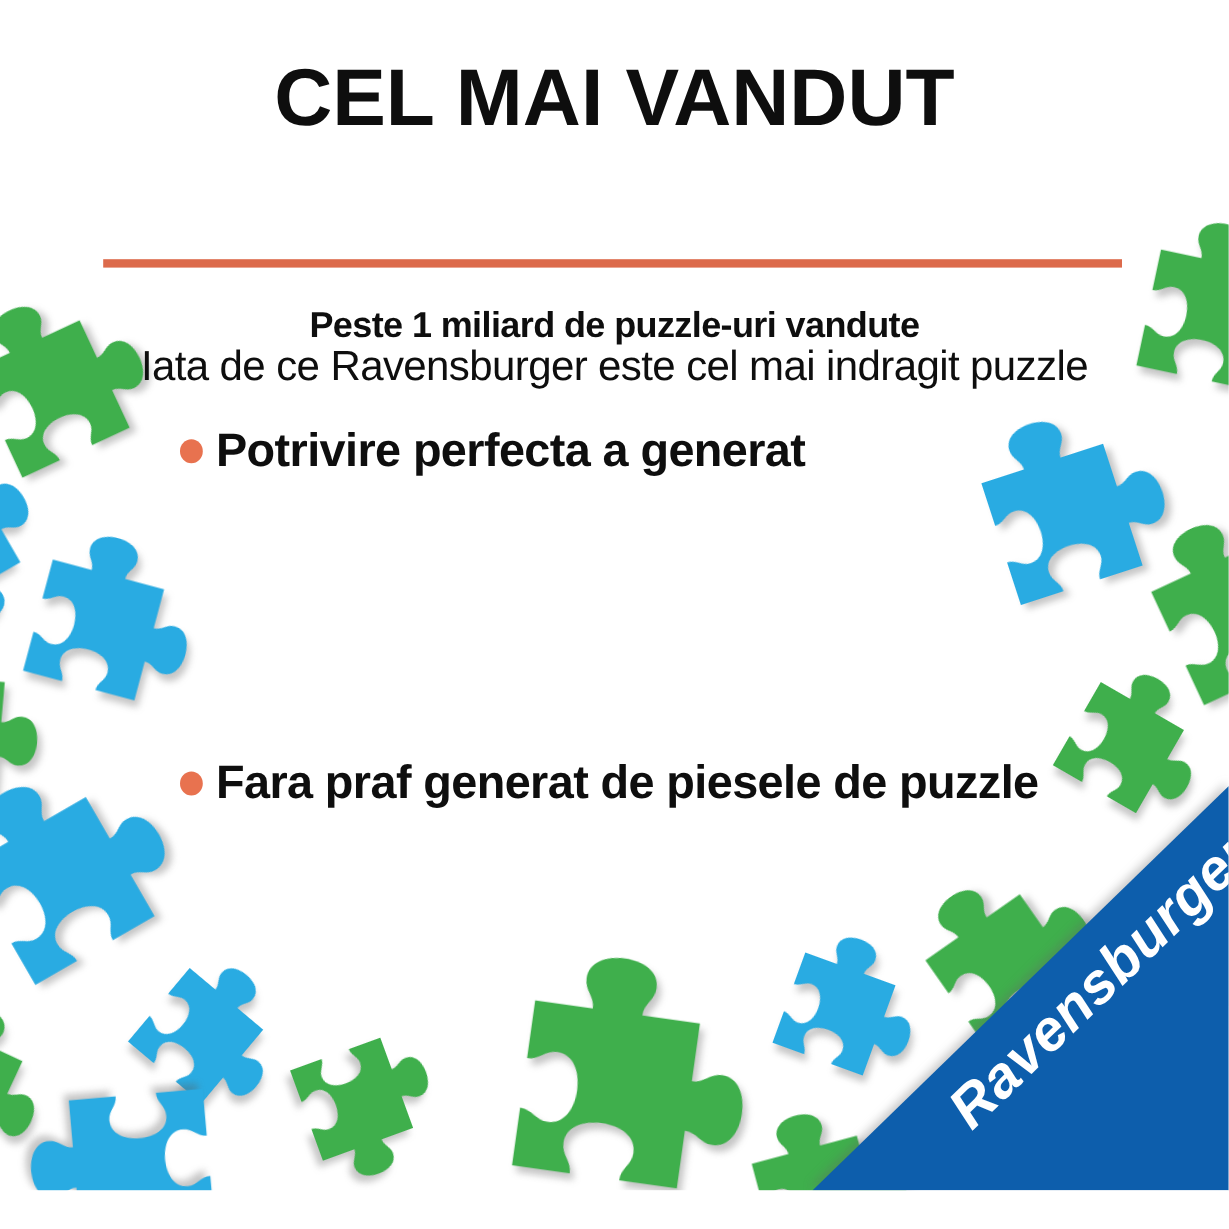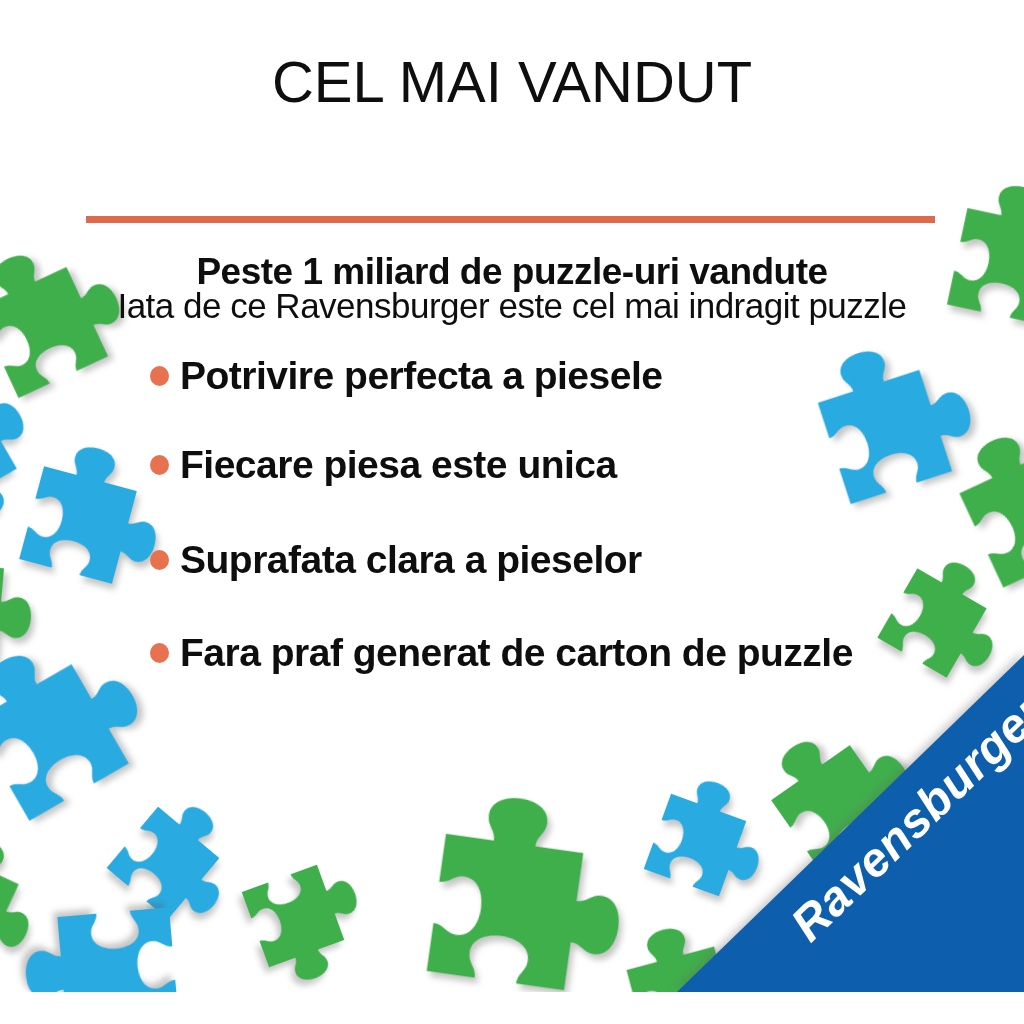--- a/index.html
+++ b/index.html
@@ -10,7 +10,7 @@
   .canvas{position:absolute;left:0;top:0;width:1024px;height:992px;overflow:hidden;}
   .title{
     position:absolute;left:0;top:43px;width:1024px;text-align:center;z-index:5;
-    font-weight:normal;color:var(--text-black);font-size:58px;line-height:78px;
+    font-weight:bold;color:var(--text-black);font-size:67px;line-height:78px;
     letter-spacing:0px;white-space:nowrap;
   }
   .divider{

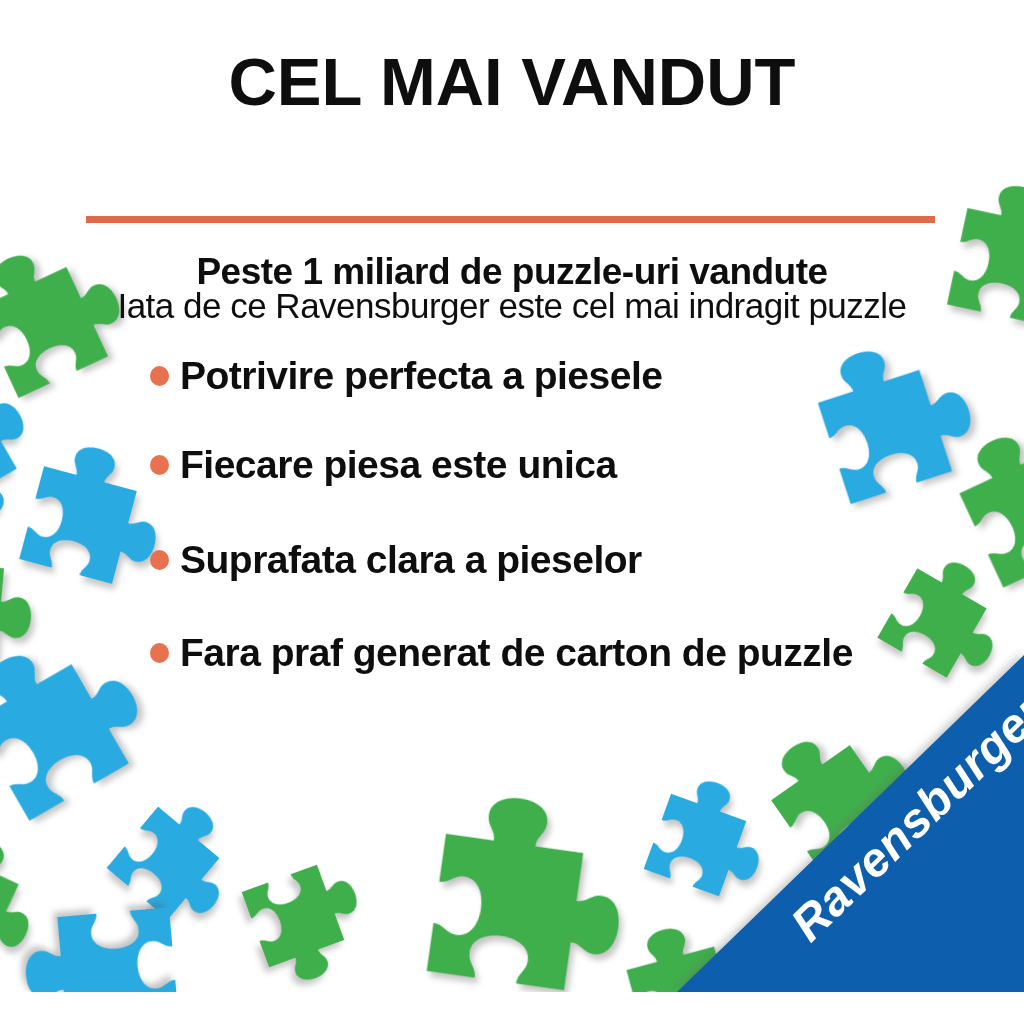--- a/index.html
+++ b/index.html
@@ -19,7 +19,7 @@
   }
   .sub1{
     position:absolute;left:0;top:250px;width:1024px;text-align:center;z-index:5;
-    font-weight:bold;color:var(--text-black);font-size:37px;line-height:44px;
+    font-weight:bold;color:var(--text-black);font-size:30px;line-height:44px;
     letter-spacing:-0.5px;white-space:nowrap;
   }
   .sub2{

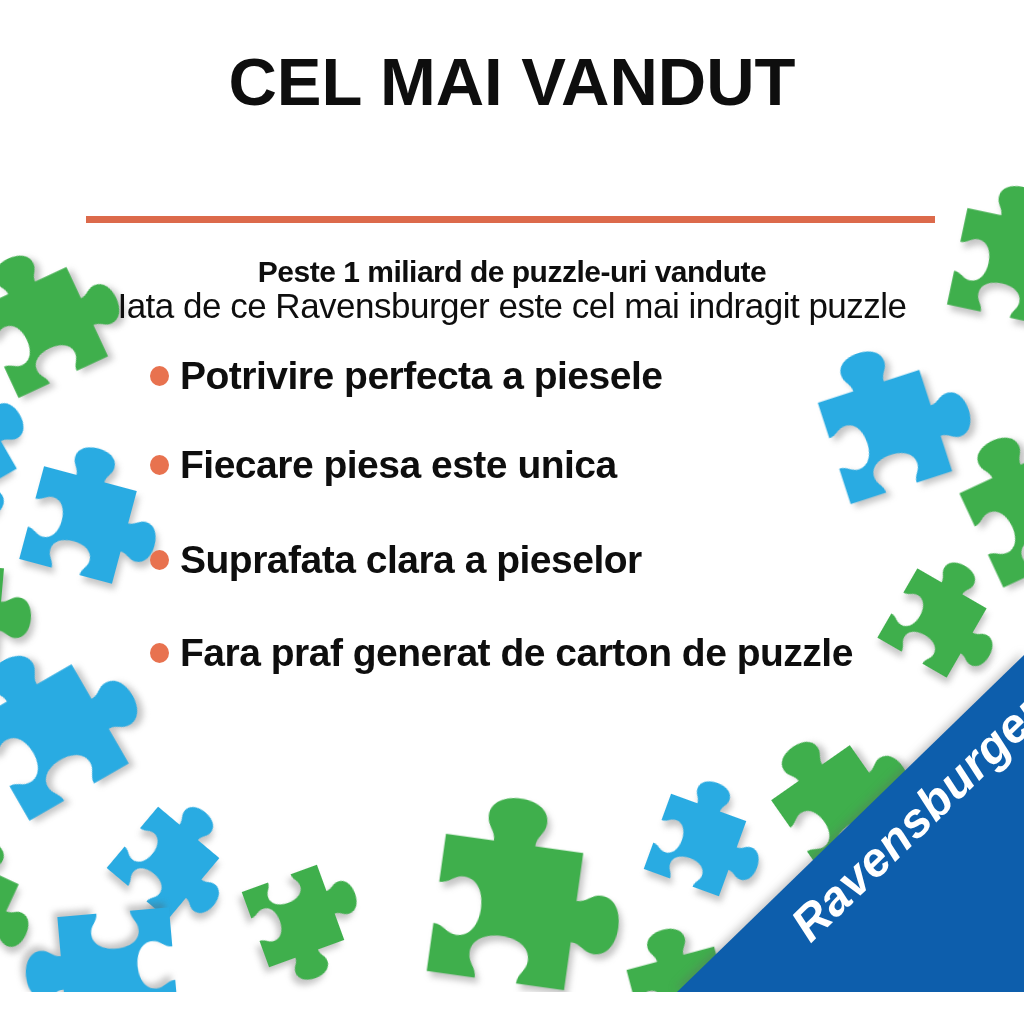--- a/index.html
+++ b/index.html
@@ -144,7 +144,7 @@
 
     <div class="bullet-row" style="top:348px">
       <span class="dot"></span>
-      <span class="txt">Potrivire perfecta a piesele</span>
+      <span class="txt">Potrivire perfecta a generat</span>
     </div>
     <div class="bullet-row" style="top:437px">
       <span class="dot"></span>

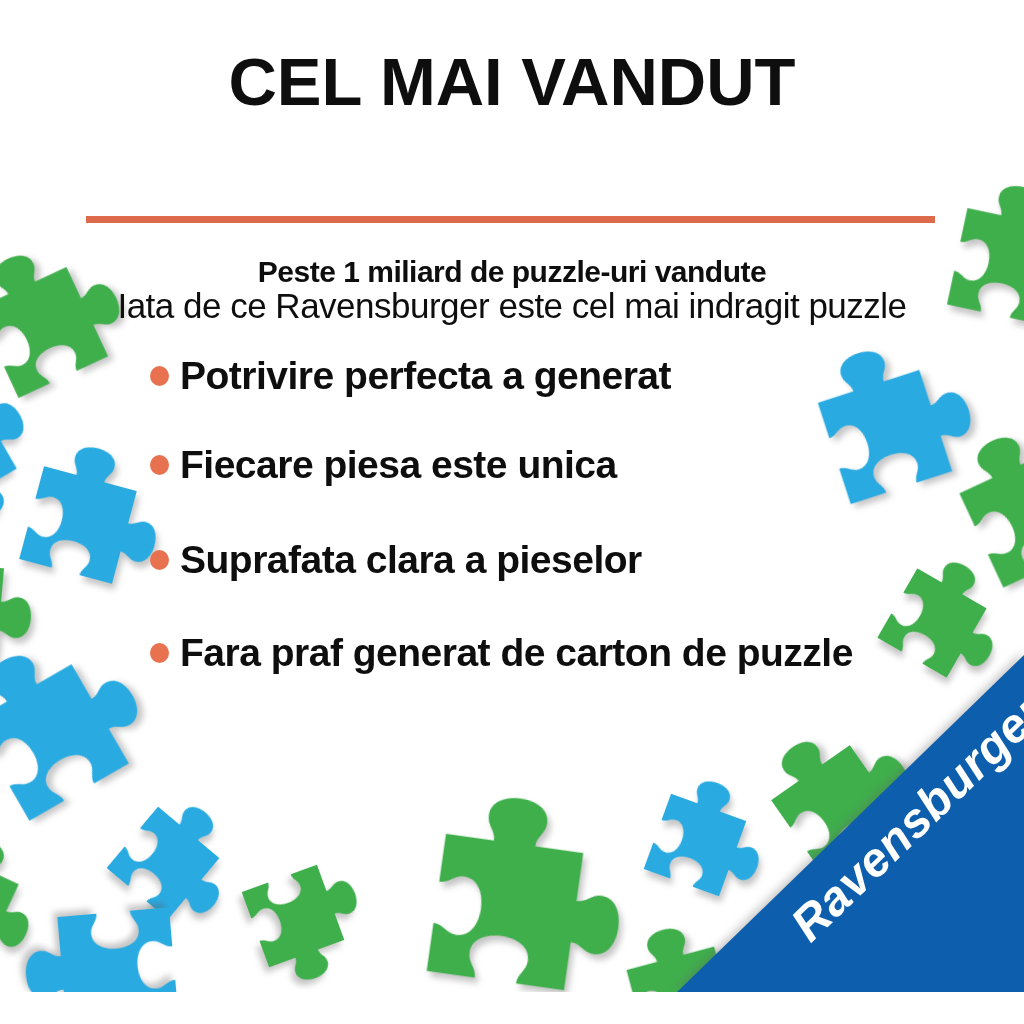--- a/index.html
+++ b/index.html
@@ -146,10 +146,6 @@
       <span class="dot"></span>
       <span class="txt">Potrivire perfecta a generat</span>
     </div>
-    <div class="bullet-row" style="top:437px">
-      <span class="dot"></span>
-      <span class="txt">Fiecare piesa este unica</span>
-    </div>
     <div class="bullet-row" style="top:532px">
       <span class="dot"></span>
       <span class="txt">Suprafata clara a pieselor</span>

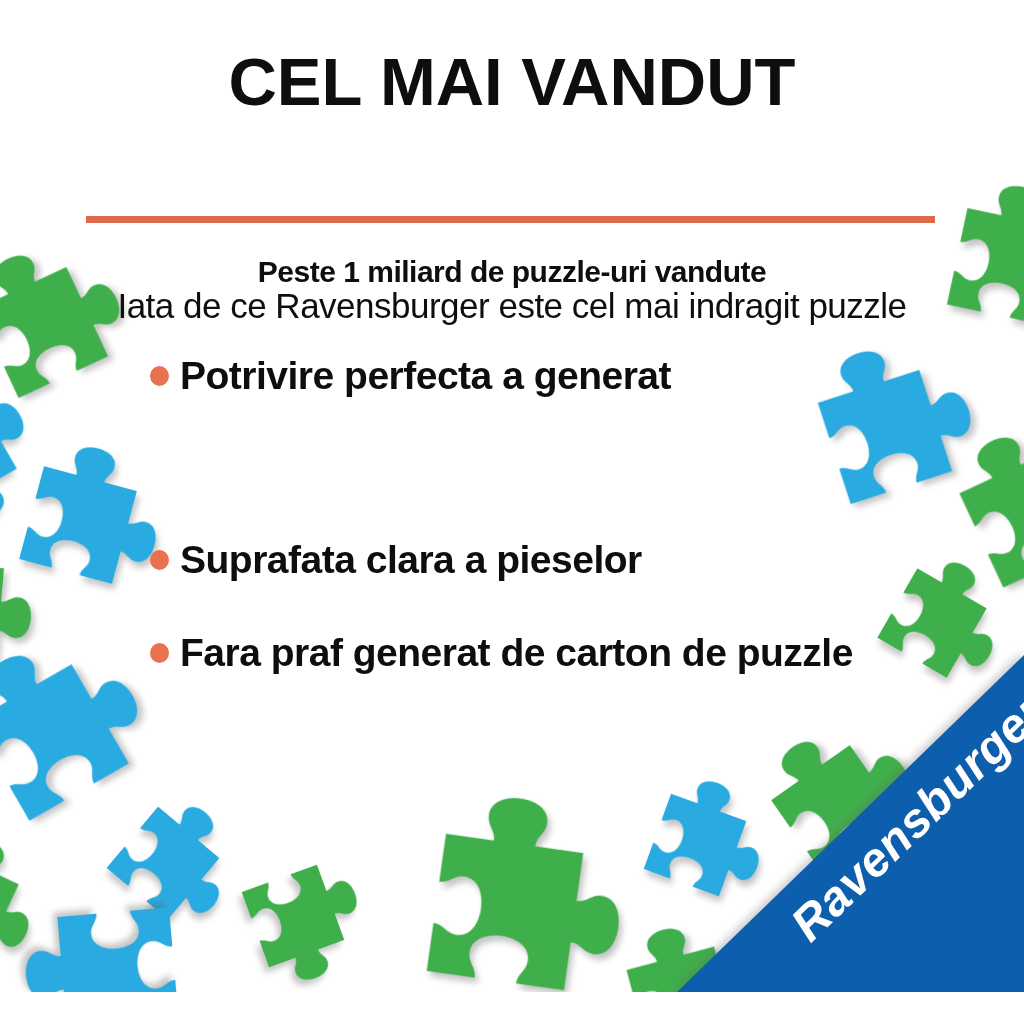--- a/index.html
+++ b/index.html
@@ -146,10 +146,6 @@
       <span class="dot"></span>
       <span class="txt">Potrivire perfecta a generat</span>
     </div>
-    <div class="bullet-row" style="top:532px">
-      <span class="dot"></span>
-      <span class="txt">Suprafata clara a pieselor</span>
-    </div>
     <div class="bullet-row" style="top:625px">
       <span class="dot"></span>
       <span class="txt">Fara praf generat de carton de puzzle</span>

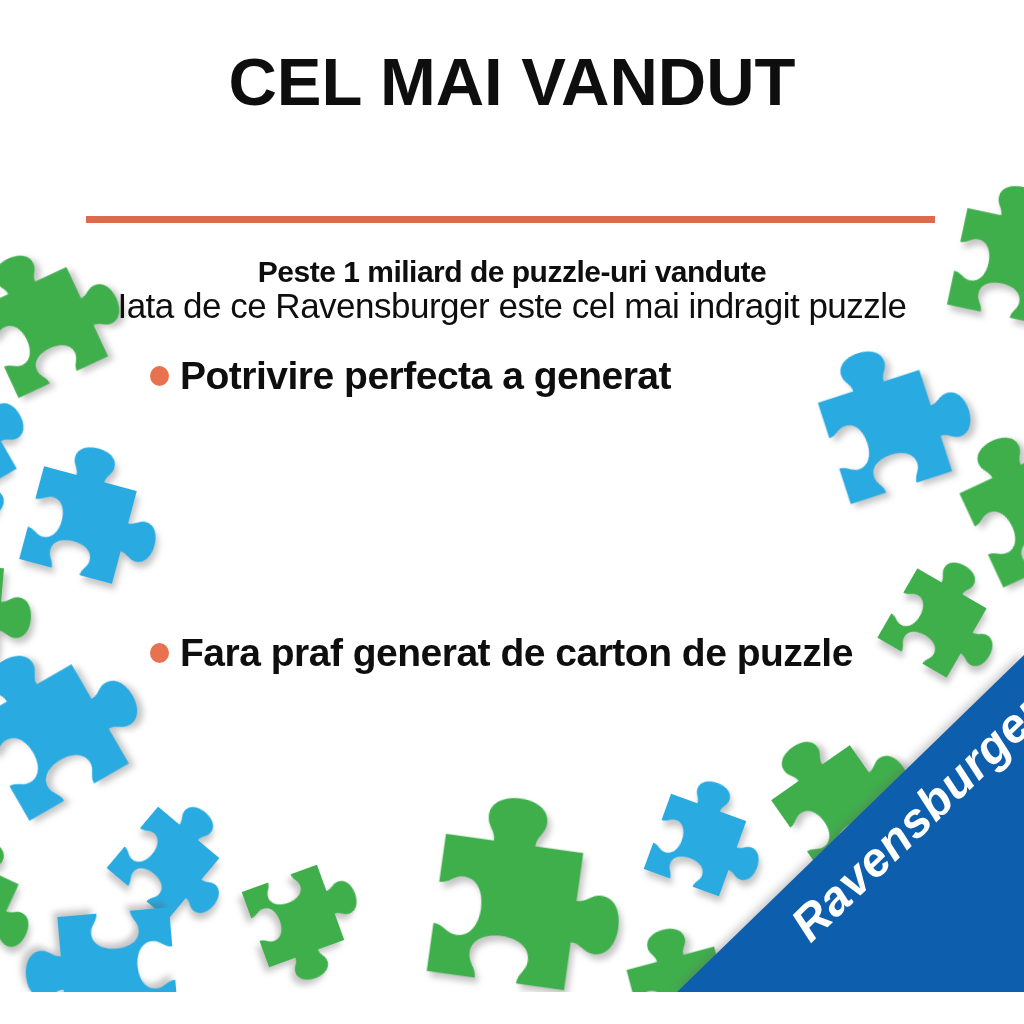--- a/index.html
+++ b/index.html
@@ -148,7 +148,7 @@
     </div>
     <div class="bullet-row" style="top:625px">
       <span class="dot"></span>
-      <span class="txt">Fara praf generat de carton de puzzle</span>
+      <span class="txt">Fara praf generat de piesele de puzzle</span>
     </div>
 
   </div>

